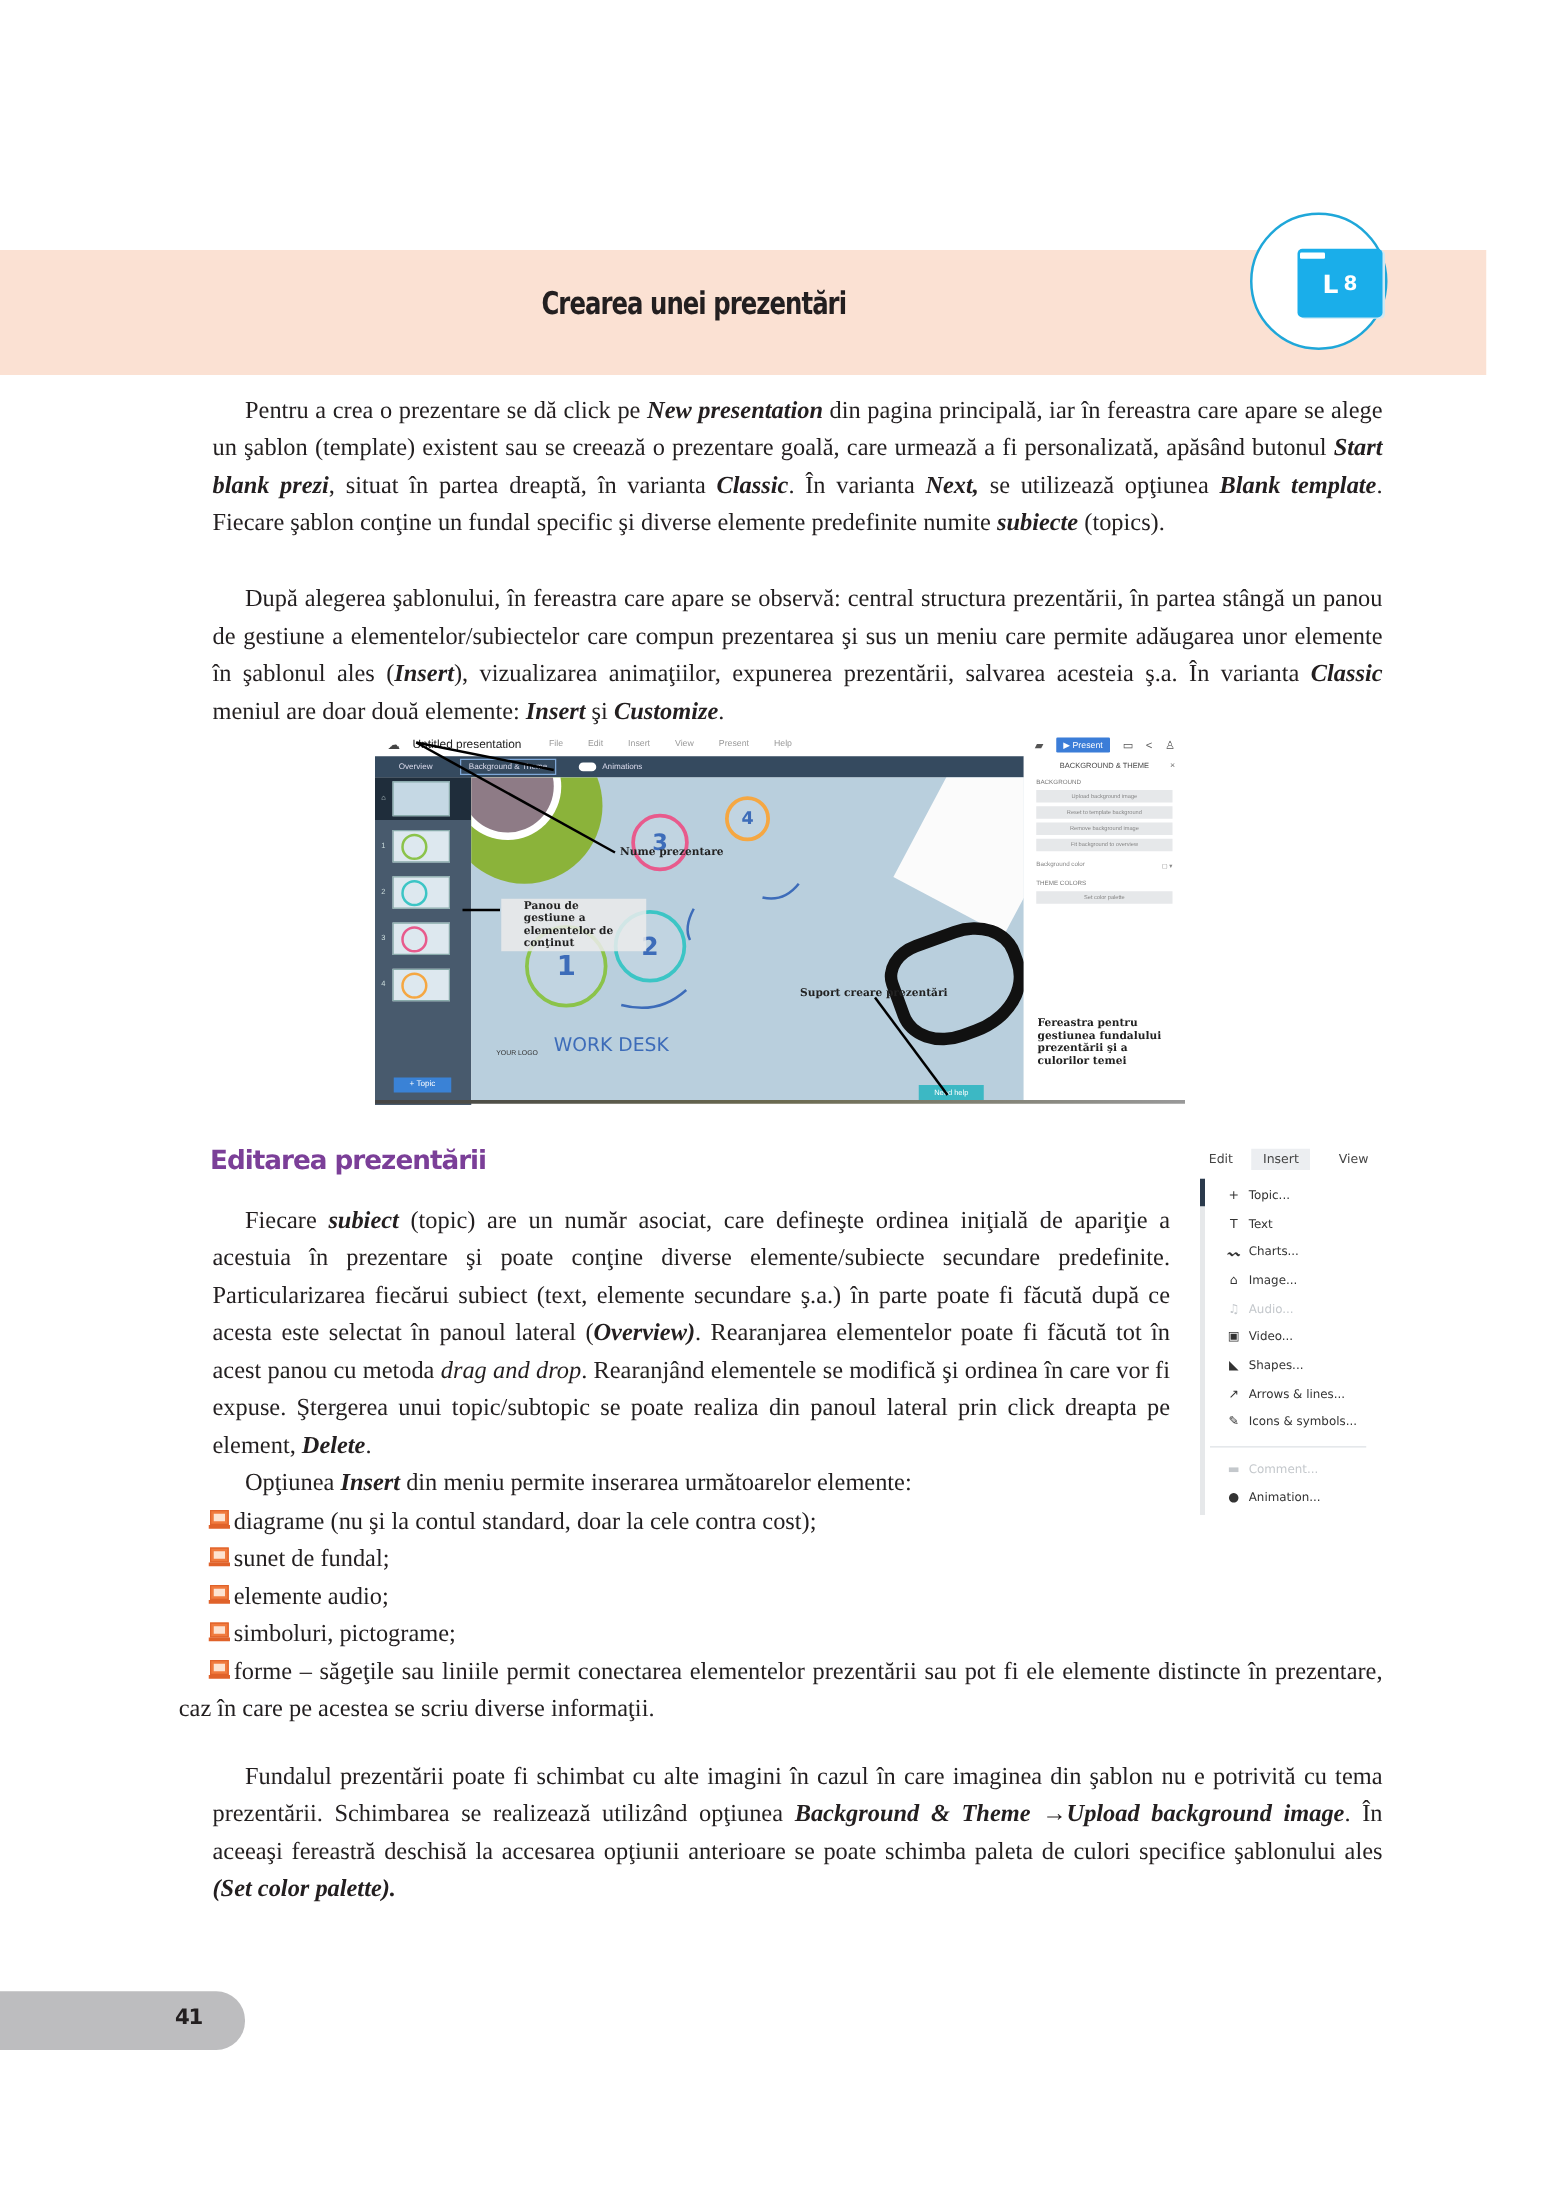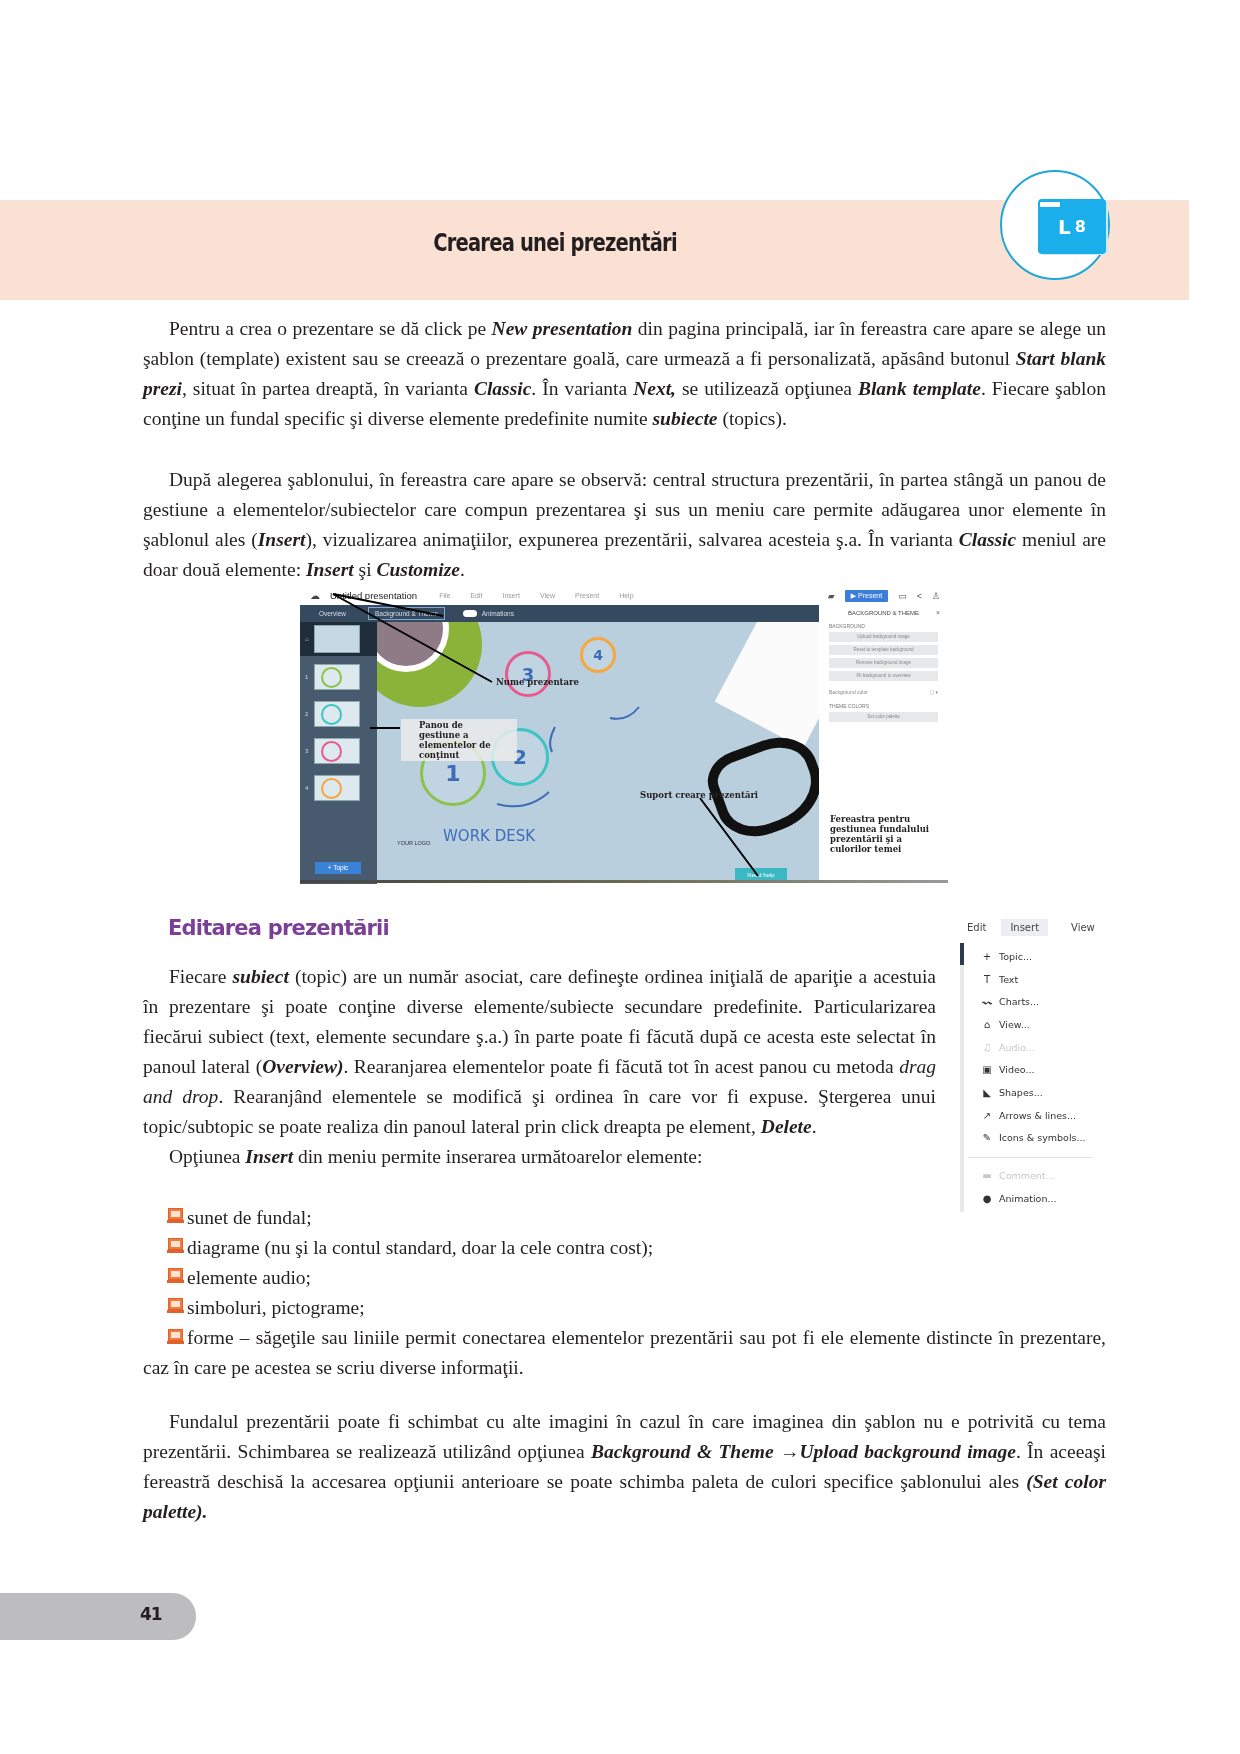--- a/index.html
+++ b/index.html
@@ -21,7 +21,7 @@
 
   .body-text { position: absolute; left: 143px; width: 963px; font-size: 19.5px; line-height: 30px;
     text-align: justify; }
-  .body-text p { text-indent: 26px; }
+  .body-text p { text-indent: 26px; margin-left: 27px; }
   .body-text b i, .bi { font-weight: bold; font-style: italic; }
 
   #p-intro { top: 314px; }

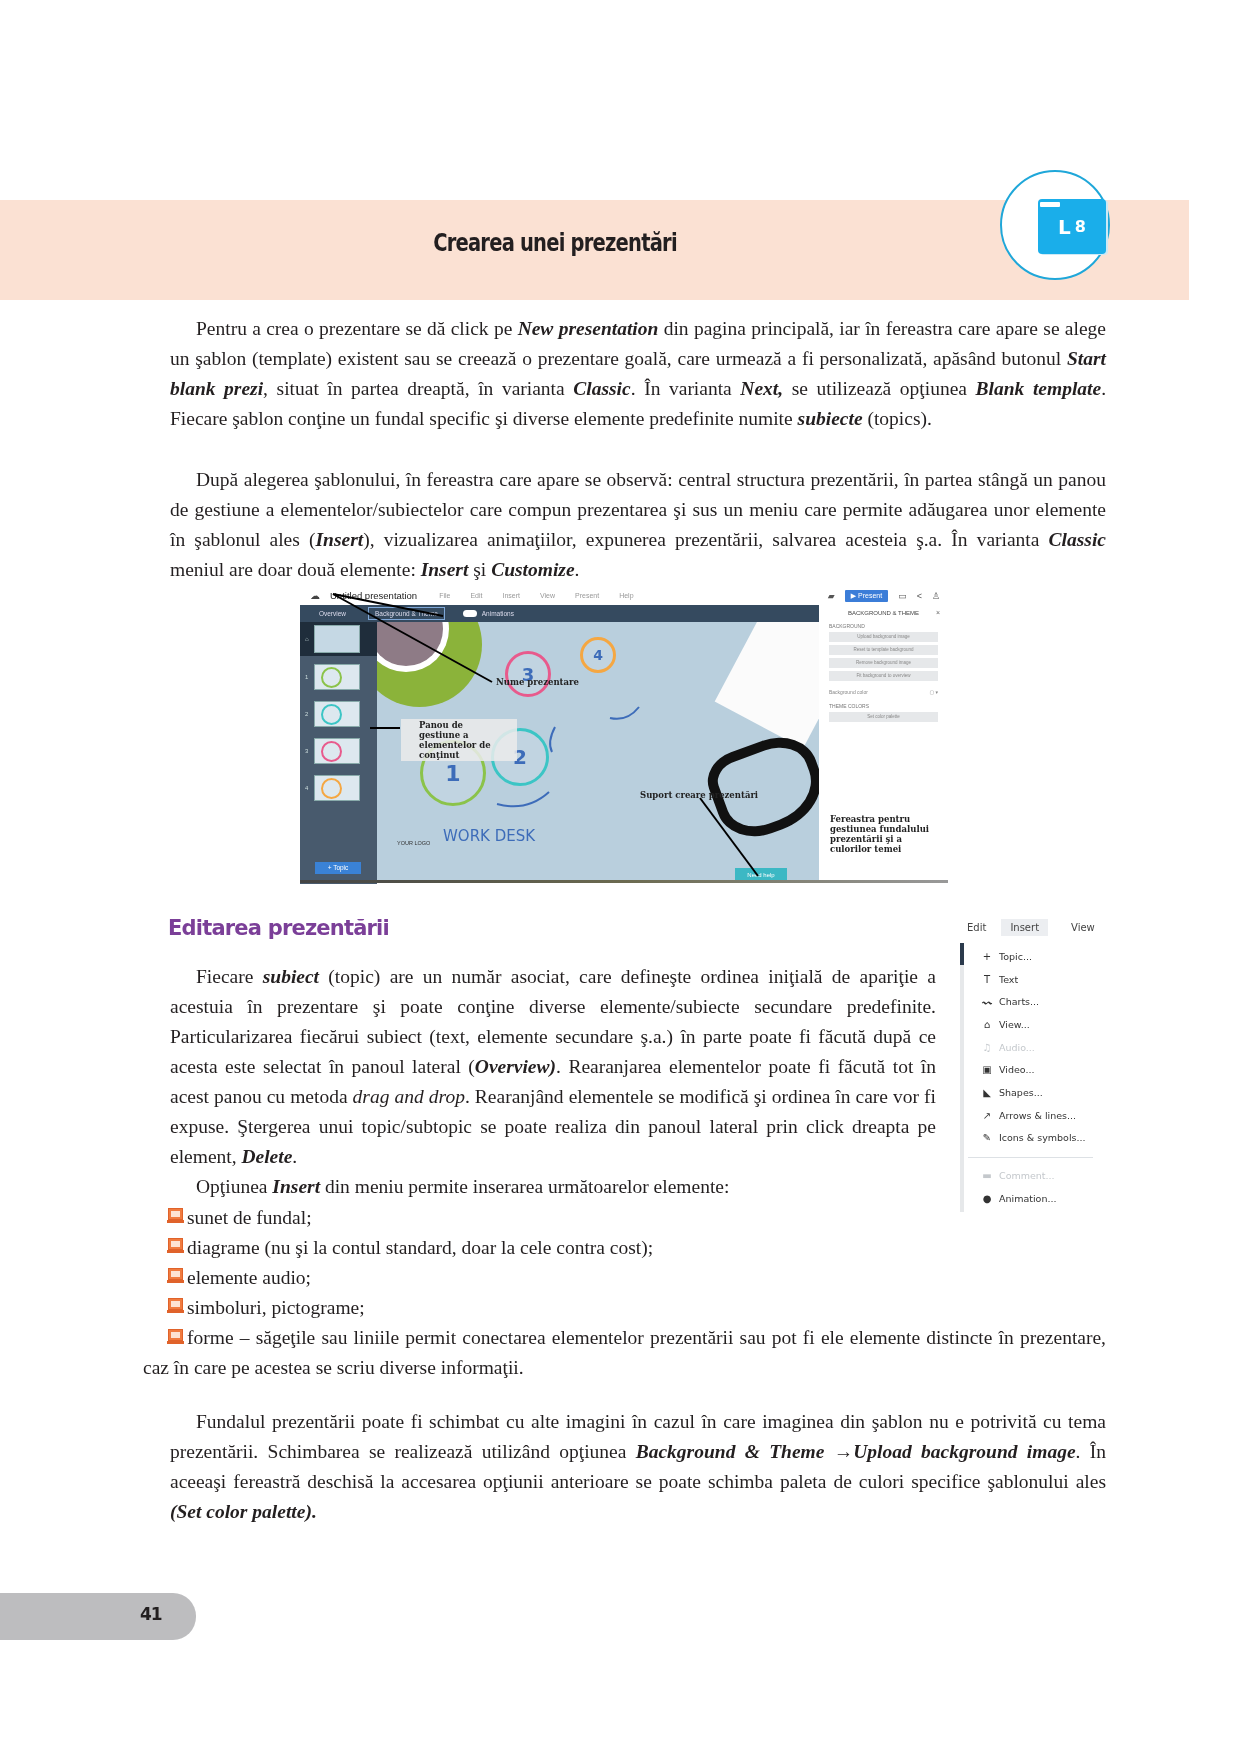--- a/index.html
+++ b/index.html
@@ -352,7 +352,7 @@
       </div>
       <div class="im-item">
         <span class="ico">⌂</span>
-        <span>View...</span>
+        <span>Image...</span>
       </div>
       <div class="im-item disabled">
         <span class="ico">♫</span>

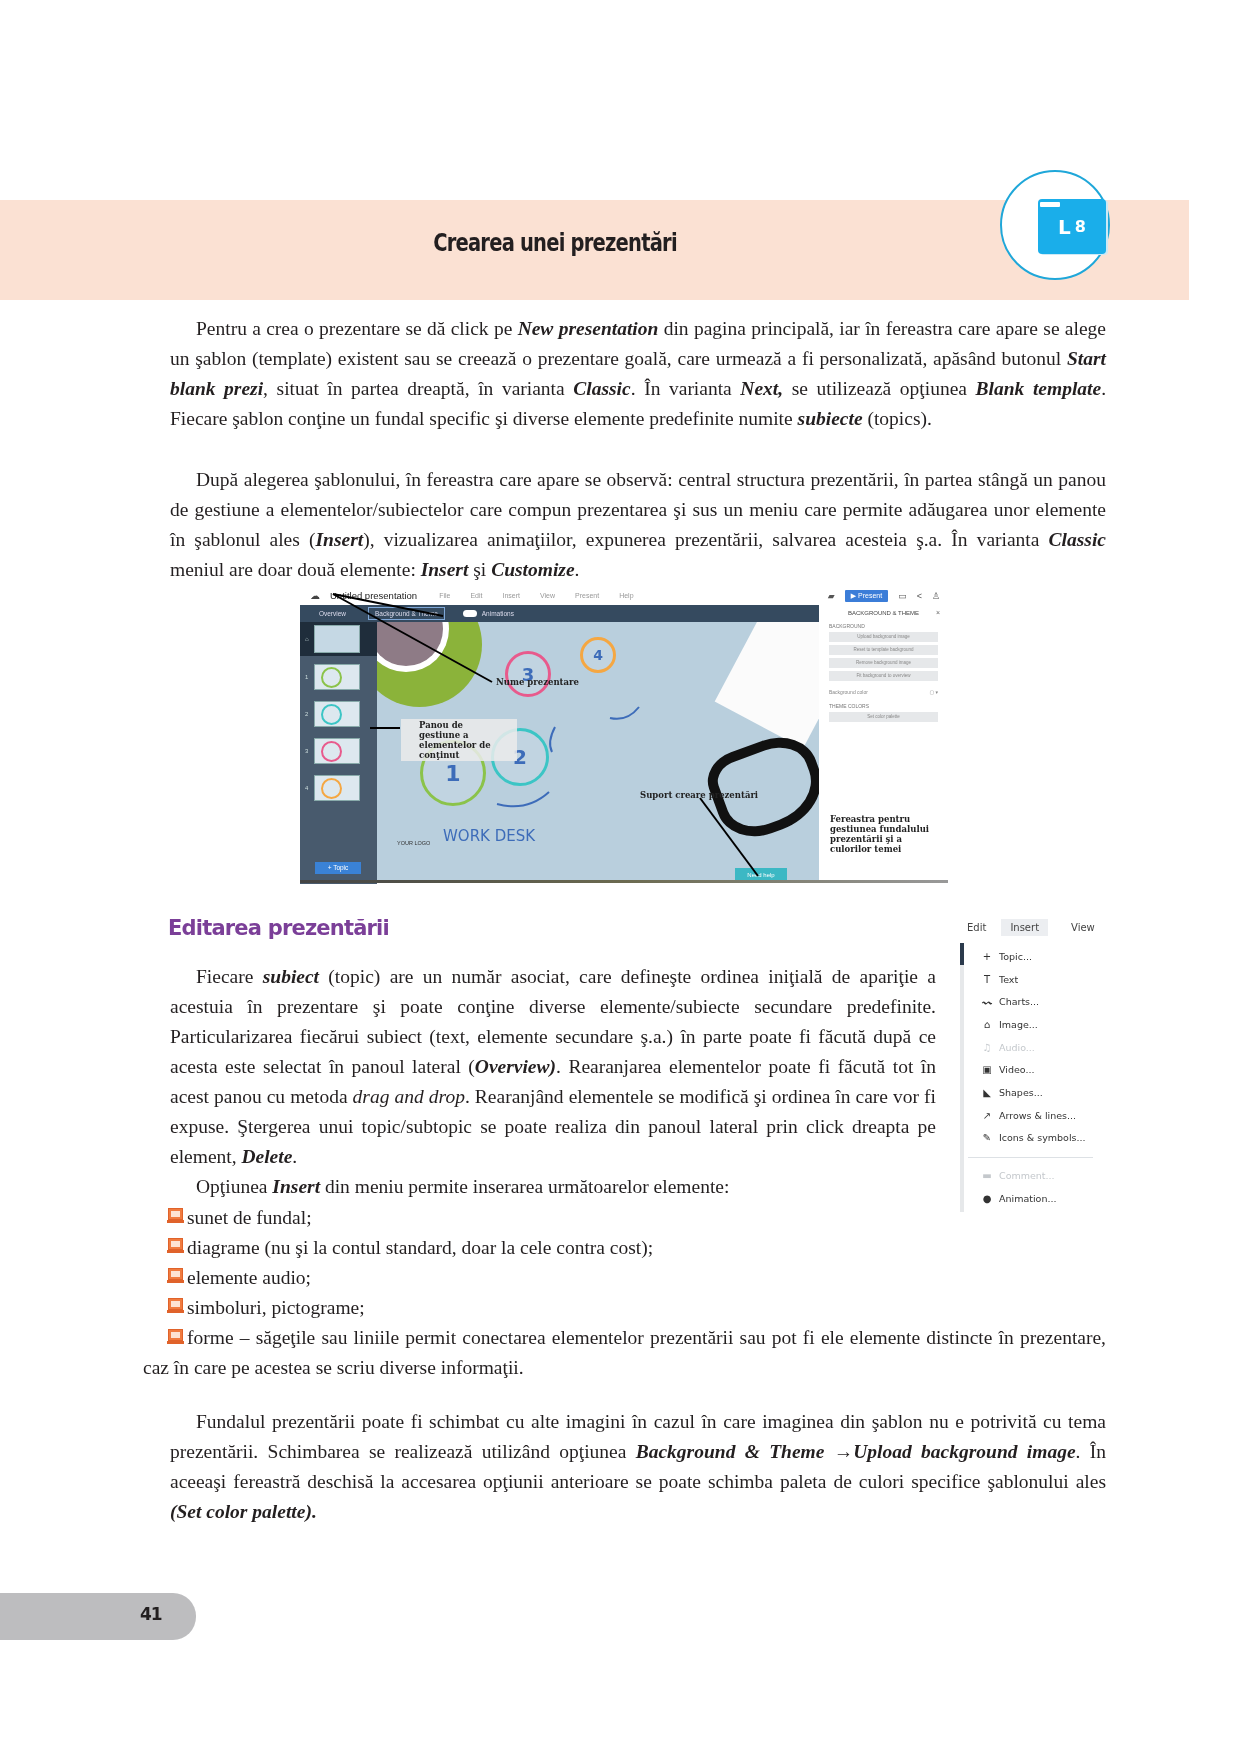--- a/index.html
+++ b/index.html
@@ -300,14 +300,14 @@
         <span class="scr"></span>
         <span class="base"></span>
       </span>
-      <span>sunet de fundal;</span>
+      <span>diagrame (nu şi la contul standard, doar la cele contra cost);</span>
     </div>
     <div class="bullet">
       <span class="bicon">
         <span class="scr"></span>
         <span class="base"></span>
       </span>
-      <span>diagrame (nu şi la contul standard, doar la cele contra cost);</span>
+      <span>sunet de fundal;</span>
     </div>
     <div class="bullet">
       <span class="bicon">

